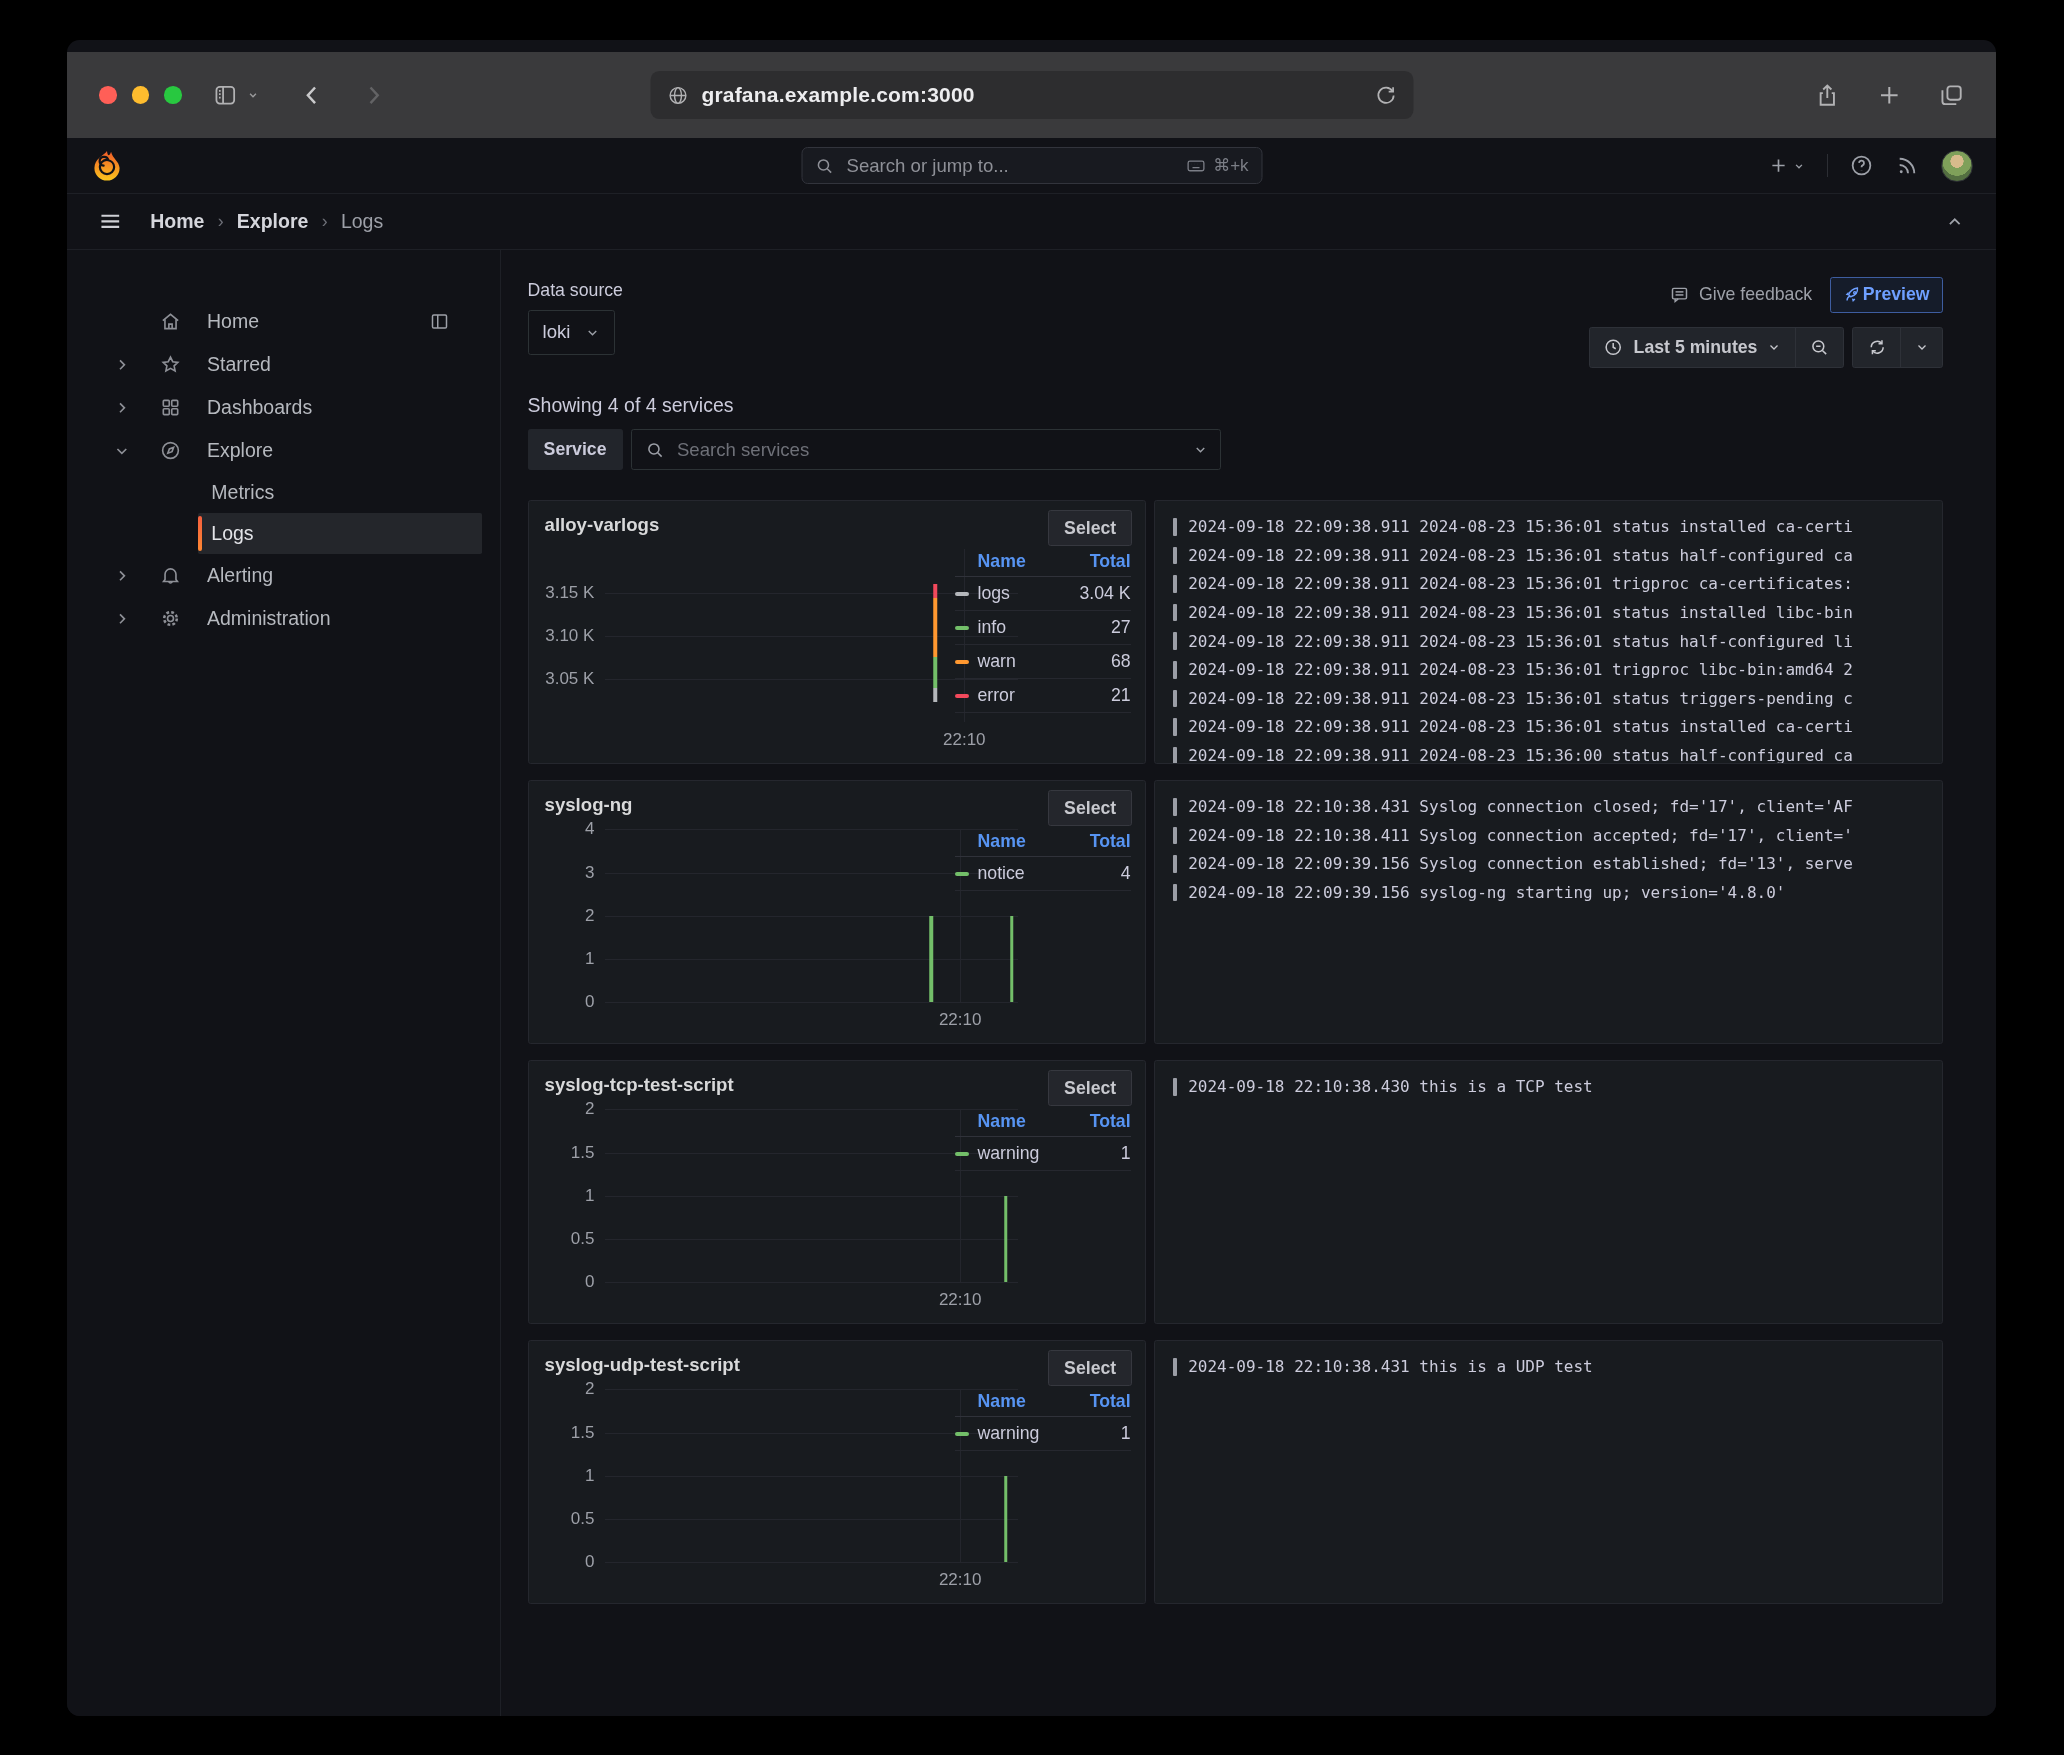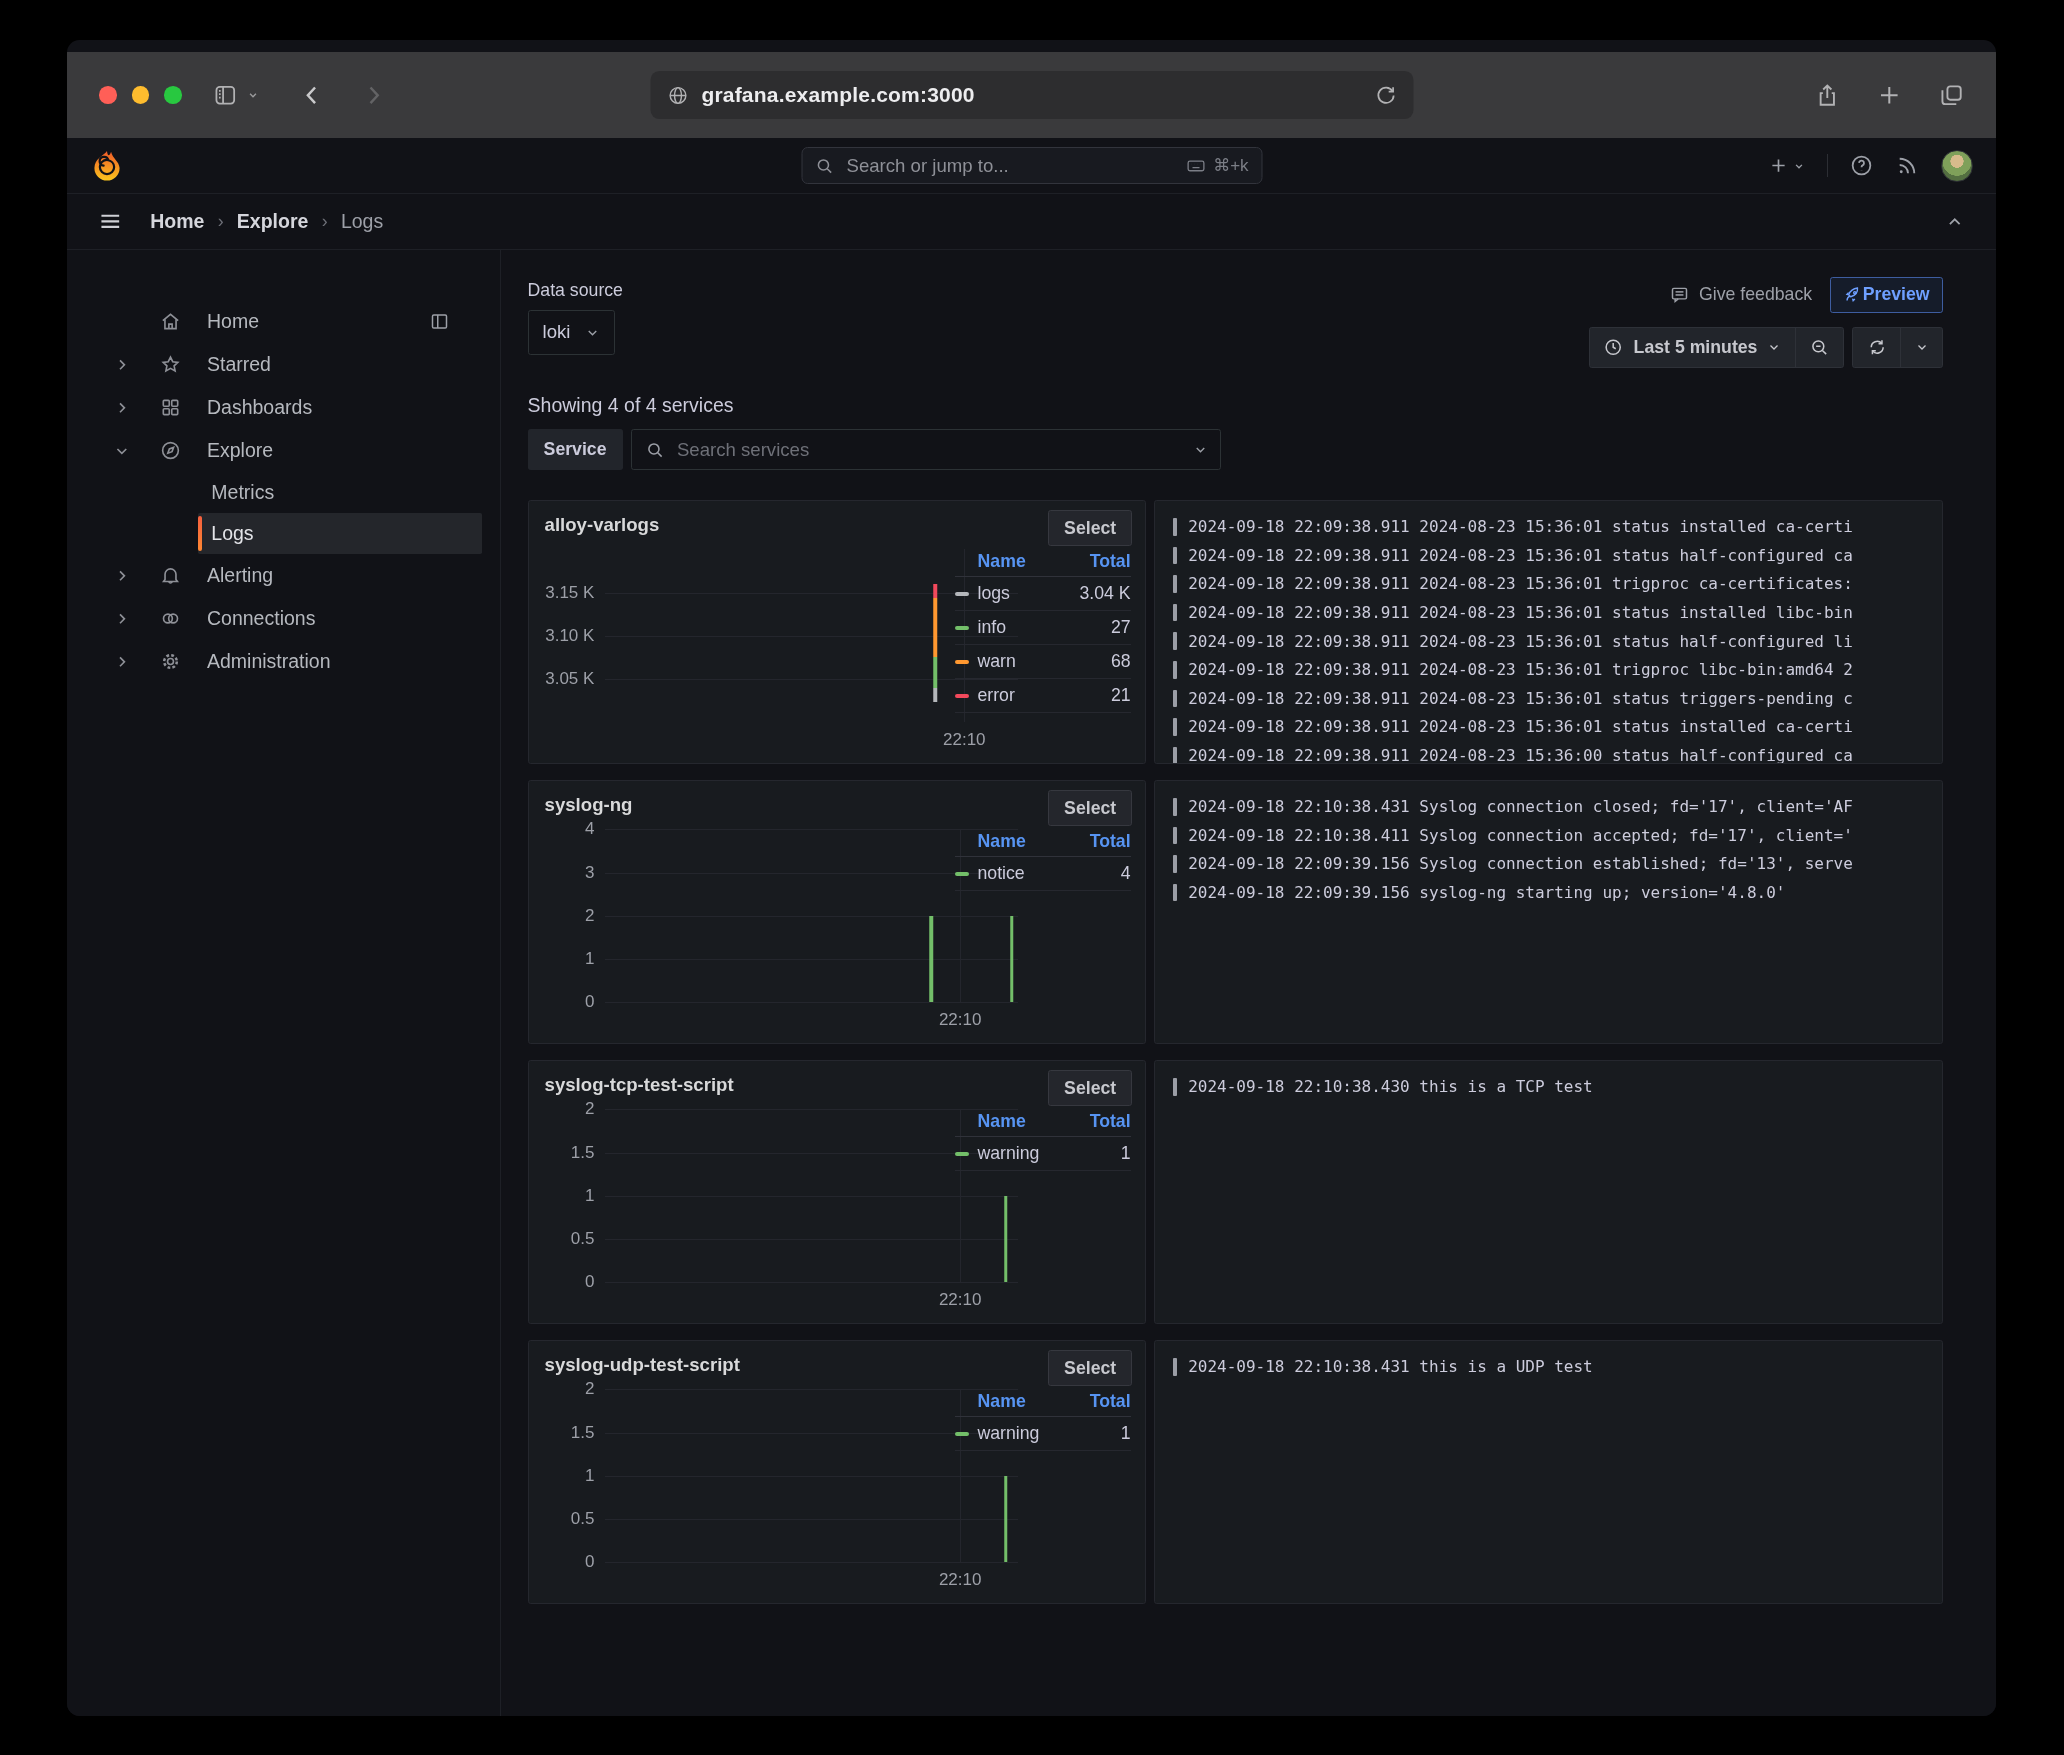--- a/index.html
+++ b/index.html
@@ -369,20 +369,6 @@
           <span class="s-lbl">Alerting</span>
         </div>
 
-        <div class="side-item">
-          <span class="s-chev">
-            <svg width="17.7" height="17.7" viewBox="0 0 24 24" fill="none" stroke="currentColor" stroke-width="2.2">
-                  <polyline points="9.5 6 15.5 12 9.5 18"></polyline>
-                </svg>
-          </span>
-          <span class="s-icon">
-            <svg width="23" height="23" viewBox="0 0 24 24" fill="none" stroke="currentColor" stroke-width="1.7">
-                  <circle cx="9.3" cy="12" r="4.6"></circle>
-                  <circle cx="14.7" cy="12" r="4.6"></circle>
-                </svg>
-          </span>
-          <span class="s-lbl">Connections</span>
-        </div>
 
         <div class="side-item">
           <span class="s-chev">

